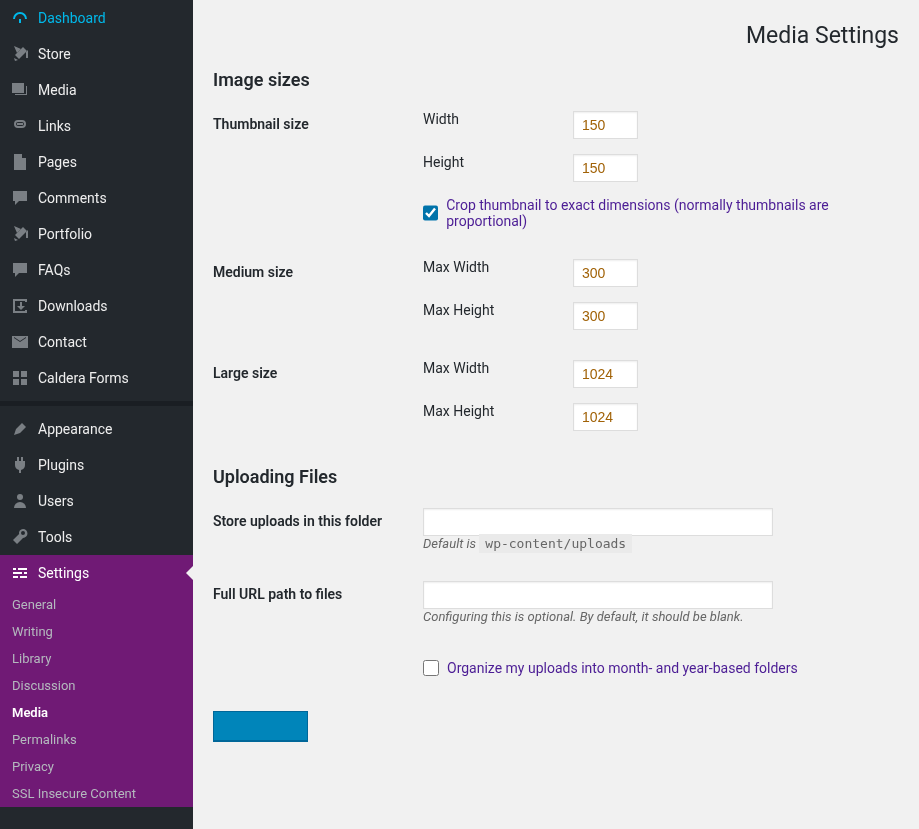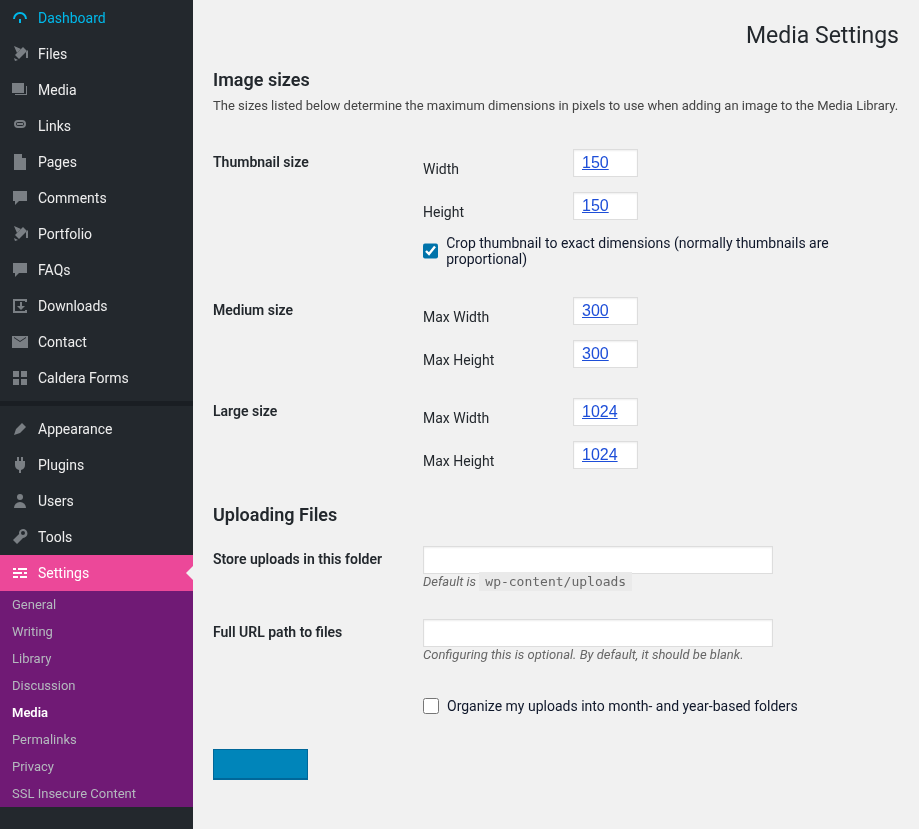--- a/index.html
+++ b/index.html
@@ -70,7 +70,7 @@
             <path d="M4 14l1 3 3-1-4-2zM13 3l4 4-8 8-4-4 8-8z"></path>
           </svg>
         </span>
-        <span>Files</span>
+        <span>Store</span>
       </div>
       <div class="sidebar-item">
         <span class="icon">

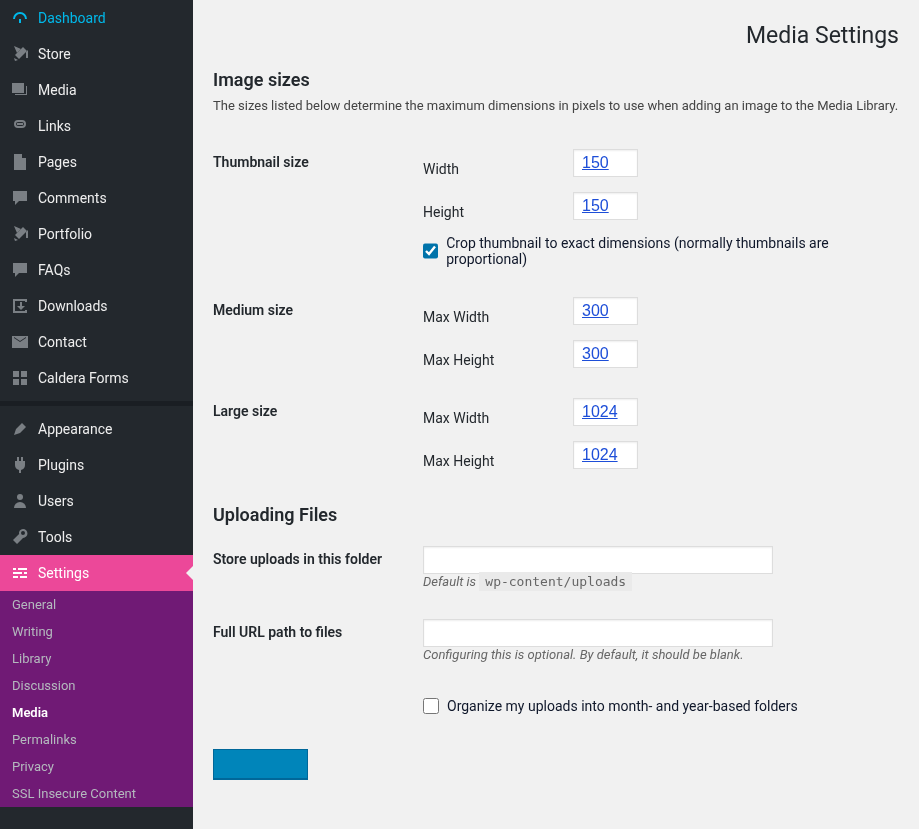--- a/index.html
+++ b/index.html
@@ -206,7 +206,6 @@
   <h1>Media Settings</h1>
 
   <h2>Image sizes</h2>
-  <p class="desc">The sizes listed below determine the maximum dimensions in pixels to use when adding an image to the Media Library.</p>
 
   <table class="form-table">
     <tbody>

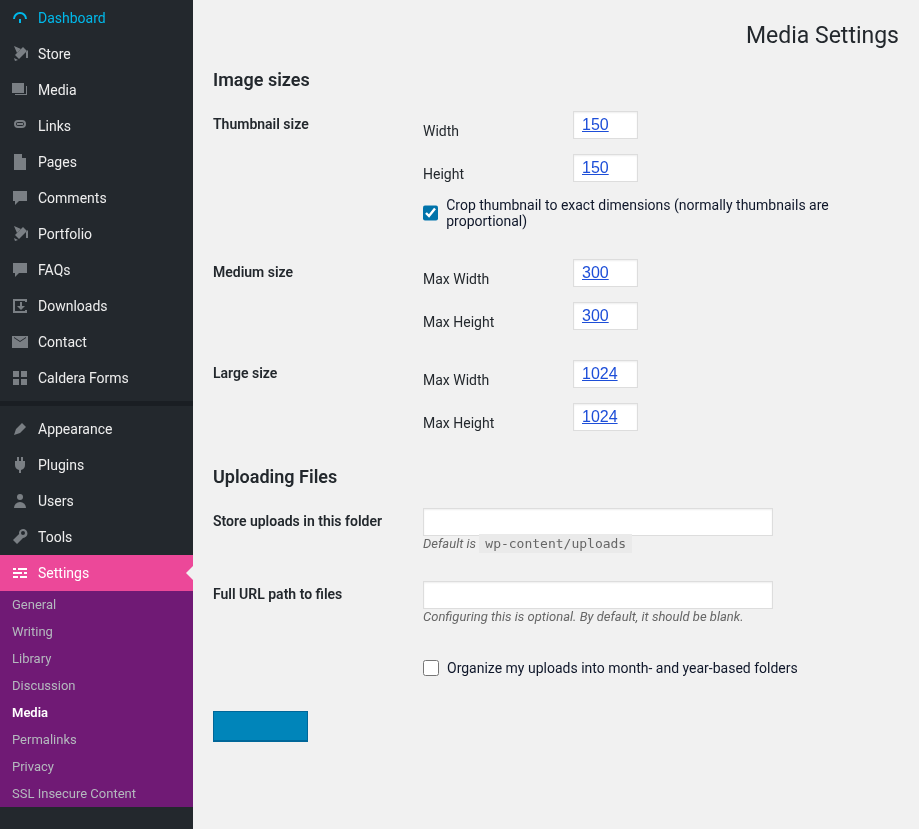--- a/index.html
+++ b/index.html
@@ -32,7 +32,7 @@
     .form-table th { width: 200px; text-align: left; vertical-align: top; padding: 20px 10px 20px 0; font-weight: 600; color: #23282d; font-size: 14px;}
     .form-table td { padding: 15px 10px; vertical-align: middle;}
     
-    .field-row { display:flex; align-items:flex-end; margin-bottom: 15px; }
+    .field-row { display:flex; align-items:flex-start; margin-bottom: 15px; }
     .field-row:last-child { margin-bottom: 0; }
     .field-label { width: 150px; font-size:14px; color:#23282d;}
     

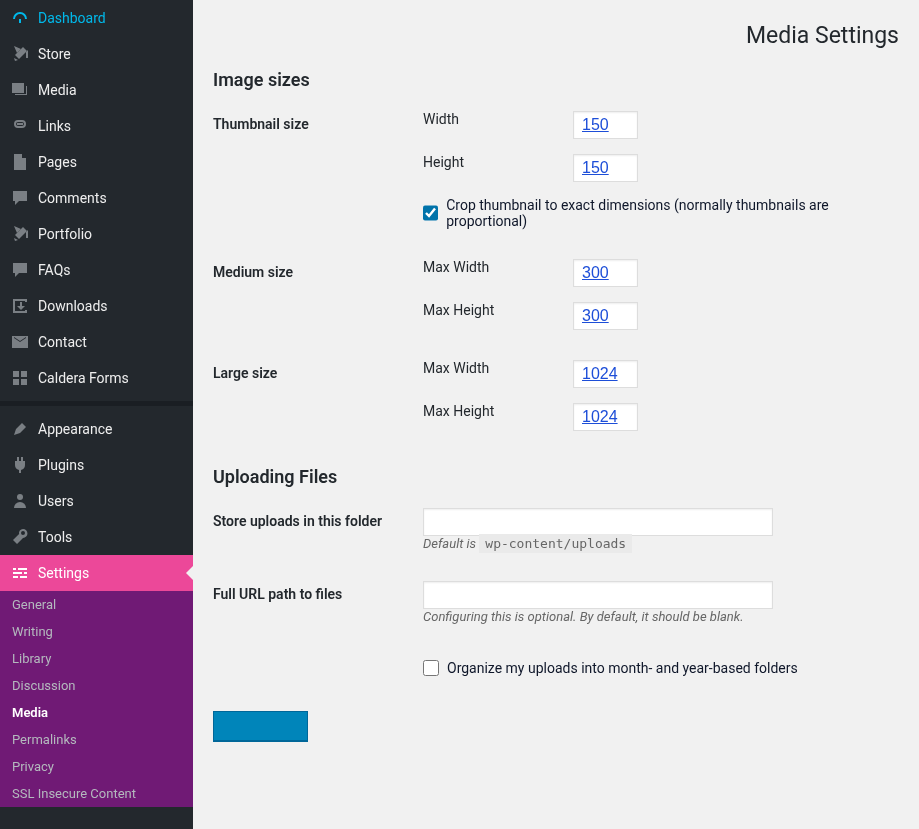--- a/index.html
+++ b/index.html
@@ -36,7 +36,7 @@
     .field-row:last-child { margin-bottom: 0; }
     .field-label { width: 150px; font-size:14px; color:#23282d;}
     
-    input[type="text"], input.number { font-size:16px; padding: 3px 8px; height: 28px; border: 1px solid #ddd; box-shadow: inset 0 1px 2px rgba(0,0,0,.07); background:#fff; color:#1d4ed8;text-decoration:underline;}
+    input[type="text"], input.number { font-size:14px; padding: 3px 8px; height: 28px; border: 1px solid #ddd; box-shadow: inset 0 1px 2px rgba(0,0,0,.07); background:#fff; color:#a16207;}
     input.number { width: 65px; }
     input.wide { width: 350px; }
     

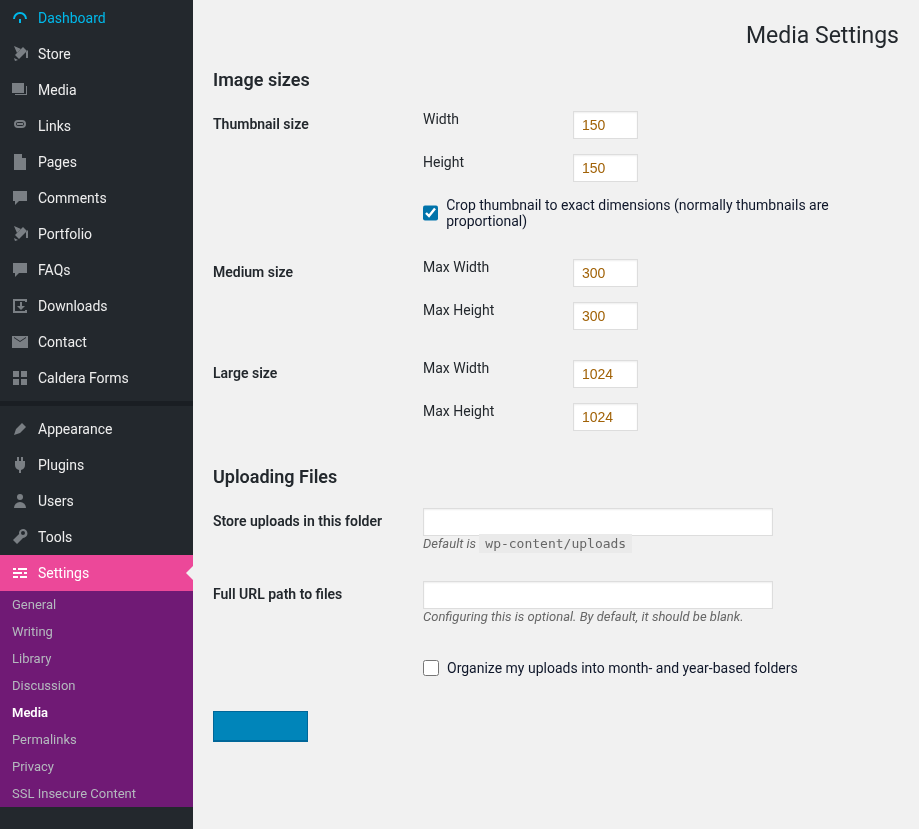--- a/index.html
+++ b/index.html
@@ -43,7 +43,7 @@
     .check-row { display:flex; align-items:center; gap:8px; margin-top:6px;}
     input[type="checkbox"]{ width:16px; height:16px; border:1px solid #b4b9be; }
     input[type="checkbox"]:checked{ accent-color:#0073aa; }
-    .check-label{font-size:14px; color:#0f172a;}
+    .check-label{font-size:14px; color:#4c1d95;}
     
     .helper { font-style: italic; color: #666; font-size:13px; }
     code { background:#eaeaea; padding:2px 6px; font-family: Consolas, Monaco, monospace; font-size:13px; font-style: normal;}

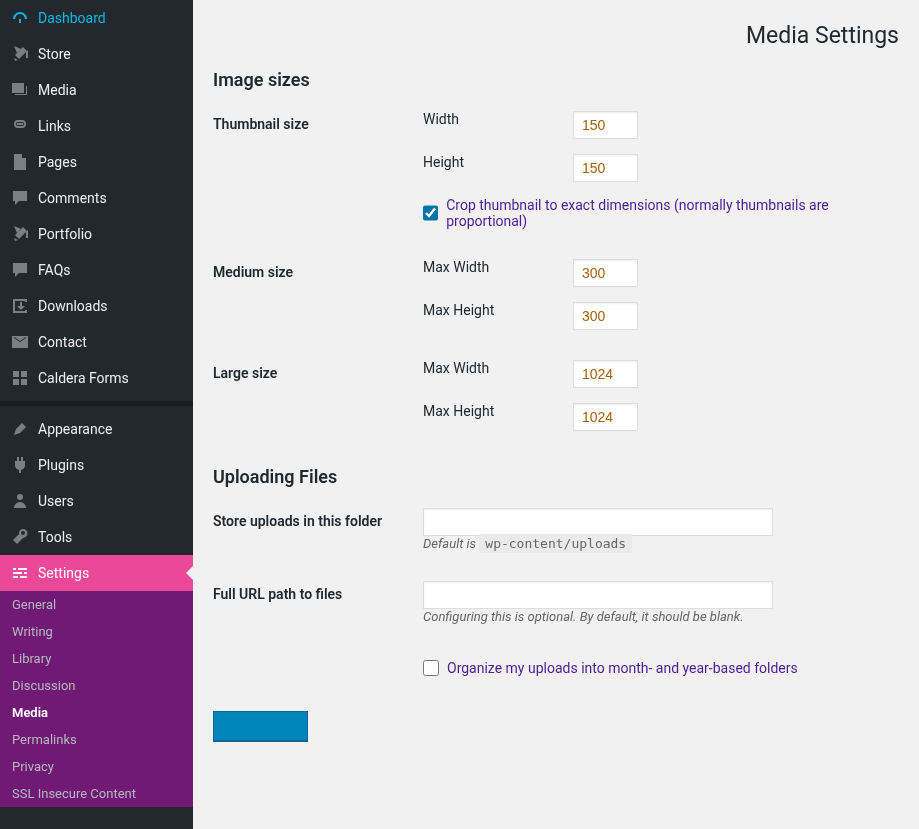--- a/index.html
+++ b/index.html
@@ -10,7 +10,7 @@
     .sidebar-item { display: flex; align-items: center; padding: 8px 8px 8px 10px; color: #eee; text-decoration: none; cursor: pointer; font-size: 14px; }
     .sidebar-item.highlighted { color: #00b9eb; }
     .sidebar-item.highlighted .icon svg { fill: #00b9eb; }
-    .sidebar-item.active { background: #ec4899; color: #fff; position: relative; }
+    .sidebar-item.active { background: #701a75; color: #fff; position: relative; }
     .sidebar-item.active::after { content:""; position:absolute; right:-1px; top:50%; transform:translateY(-50%); width:0; height:0; border:8px solid transparent; border-right-color:#f1f1f1; }
     .sidebar-item .icon { width: 20px; height: 20px; margin-right: 8px; display:flex; align-items:center; justify-content:center; opacity:.7;}
     .sidebar-item.highlighted .icon, .sidebar-item.active .icon { opacity:1; }

